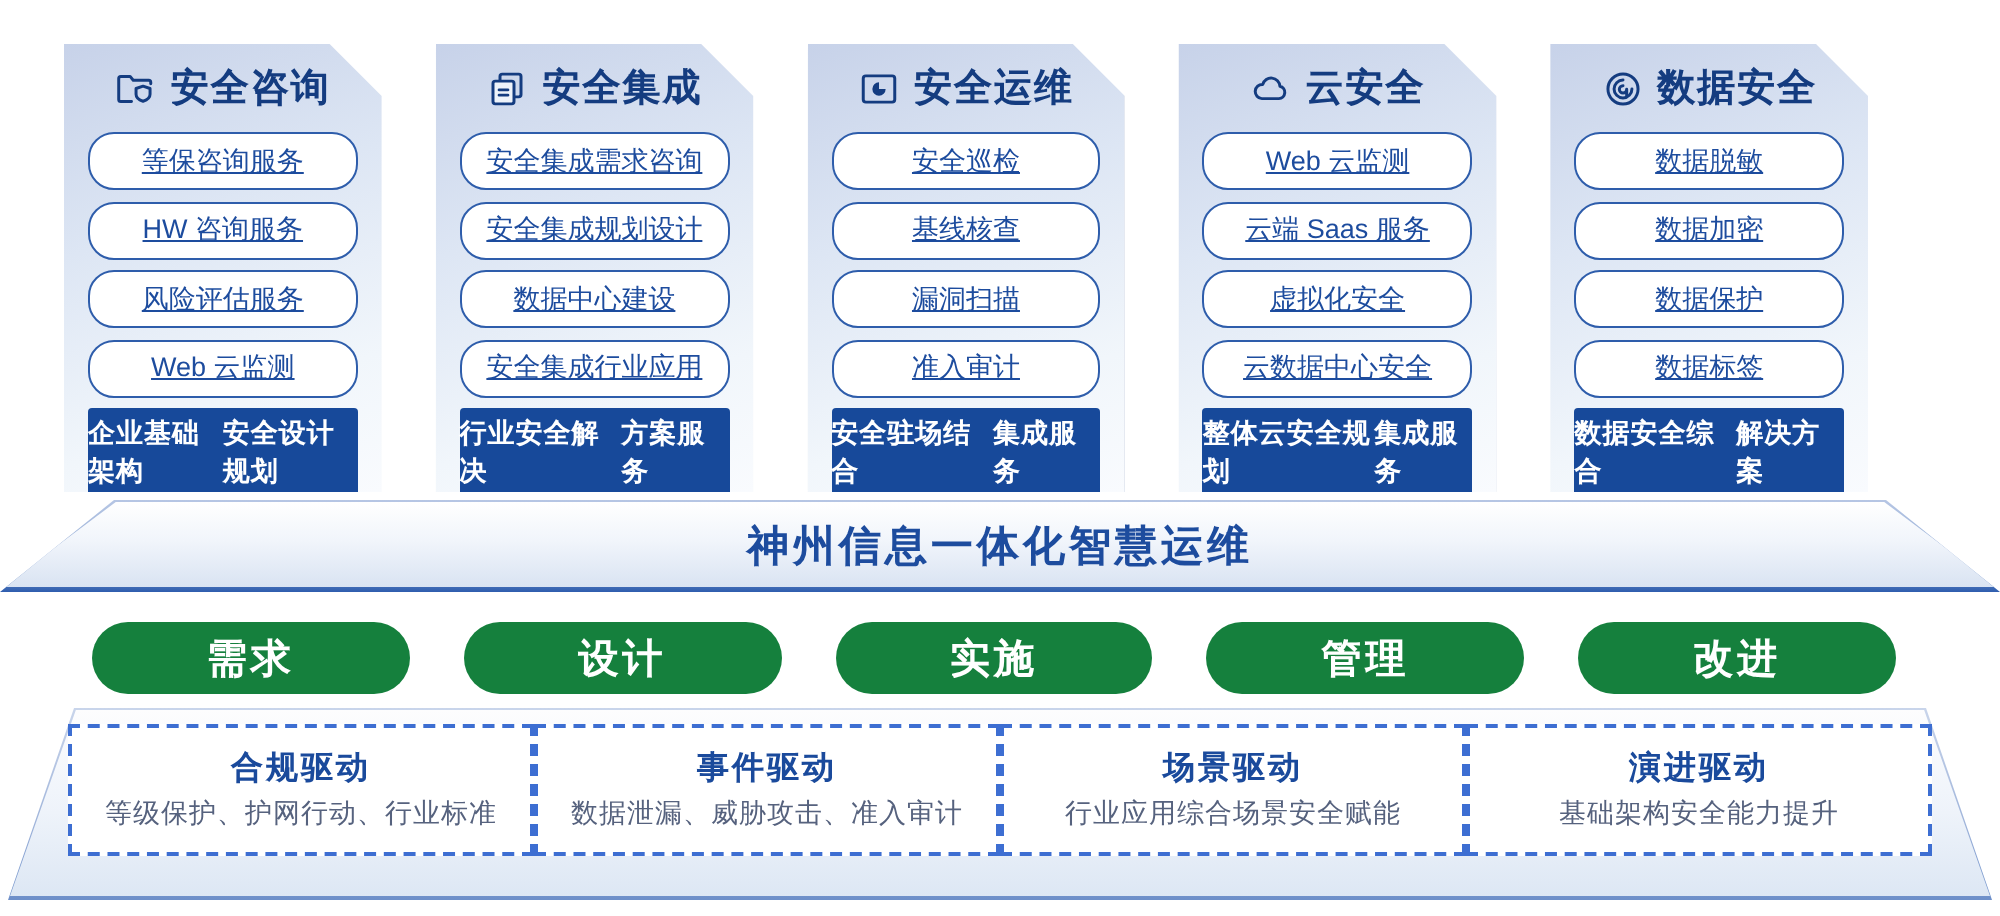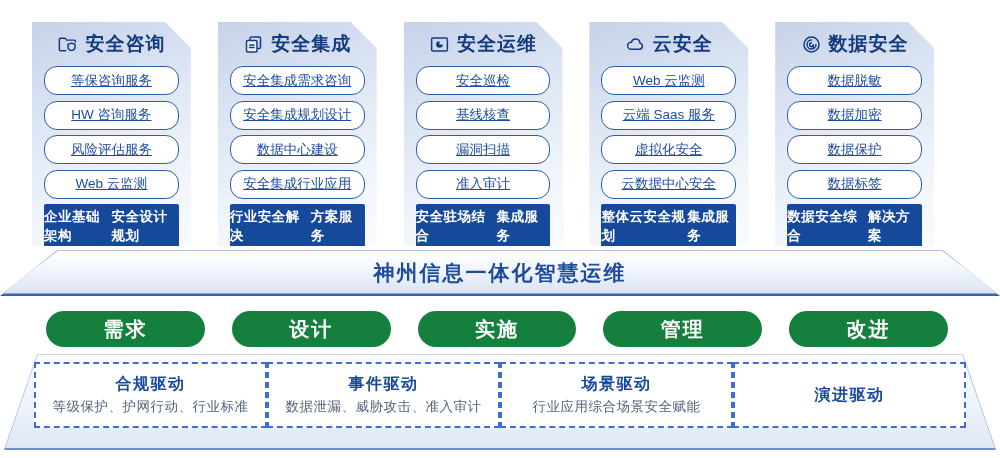--- a/index.html
+++ b/index.html
@@ -200,6 +200,7 @@
     </div>
     <div class="driver">
       <div class="driver-title">演进驱动</div>
+      <div class="driver-desc">基础架构安全能力提升</div>
     </div>
   </div>
 

